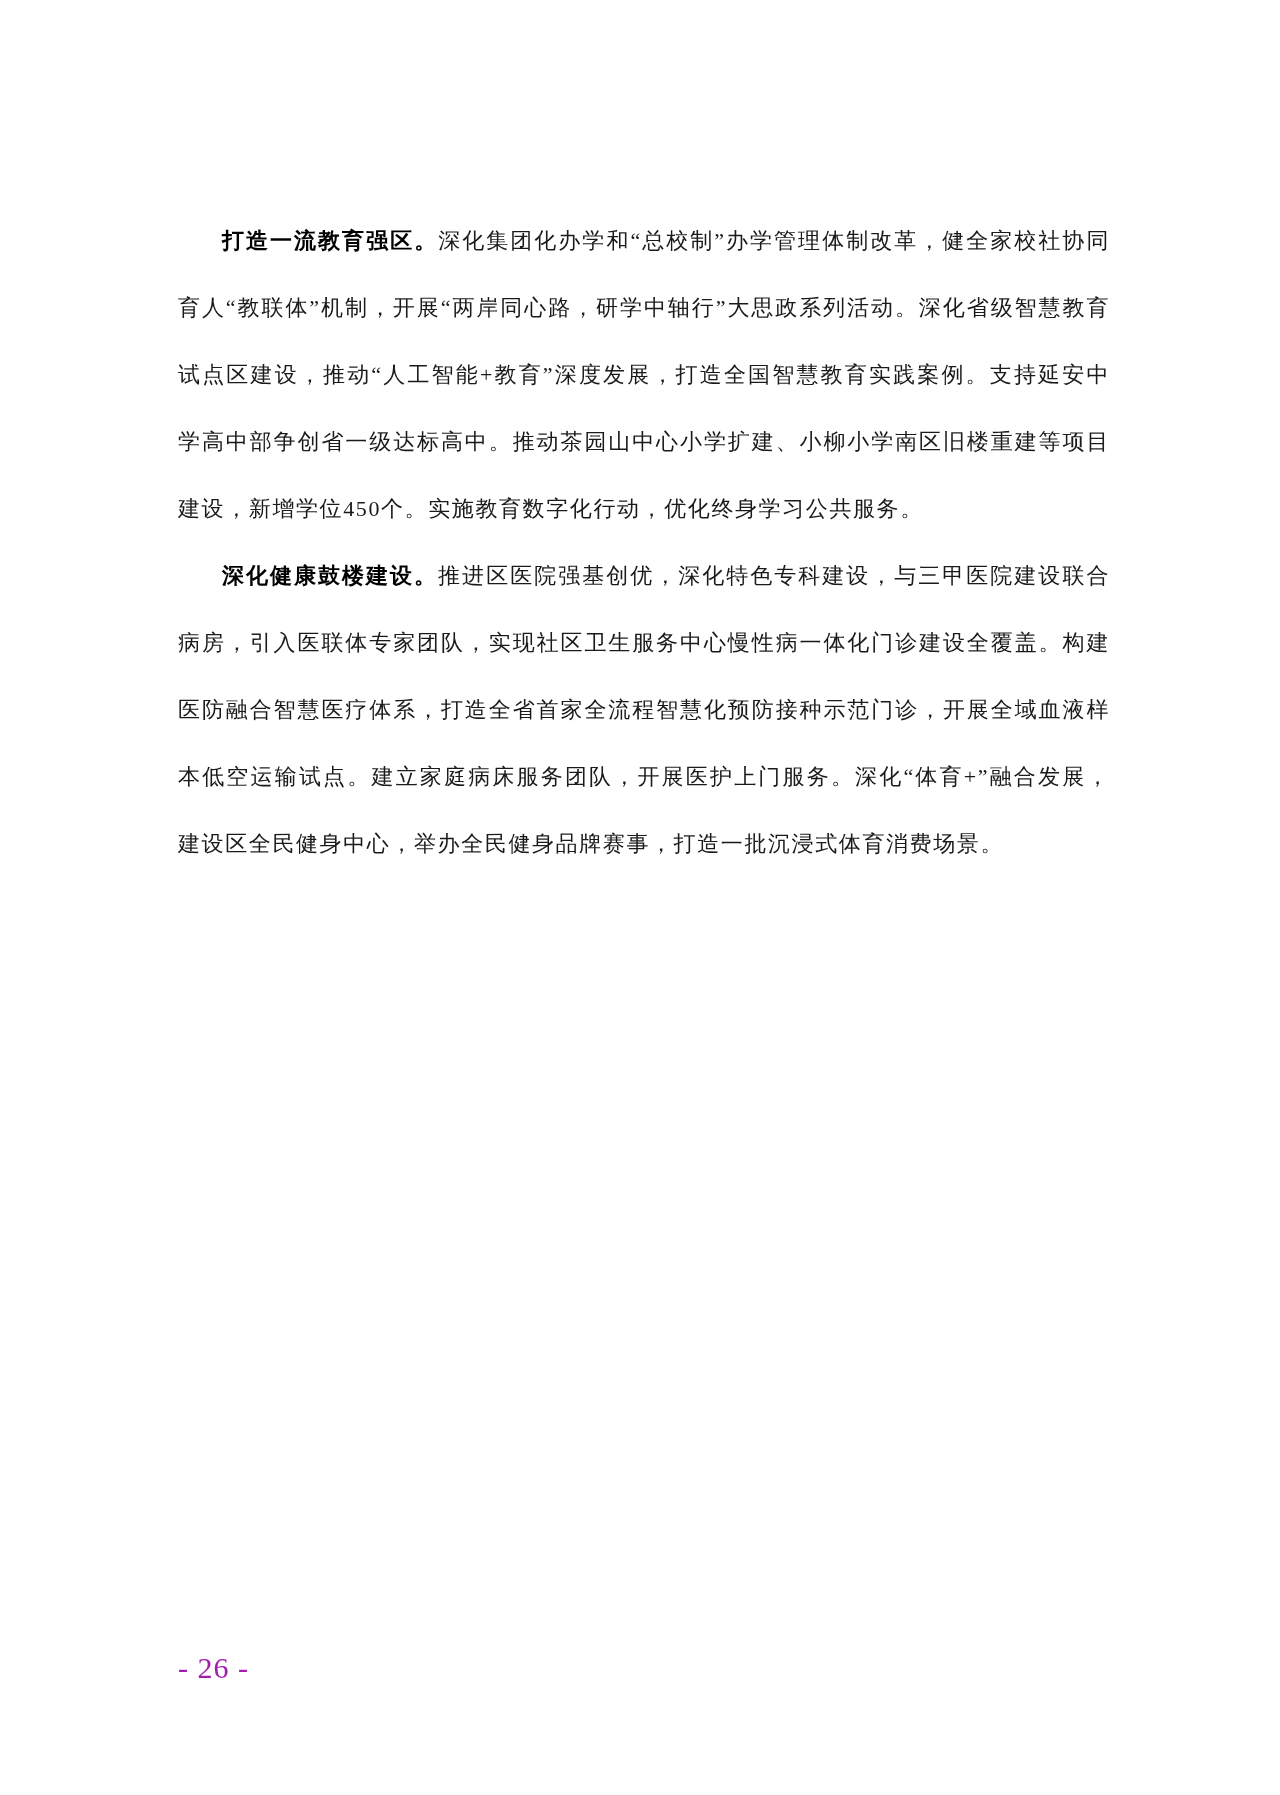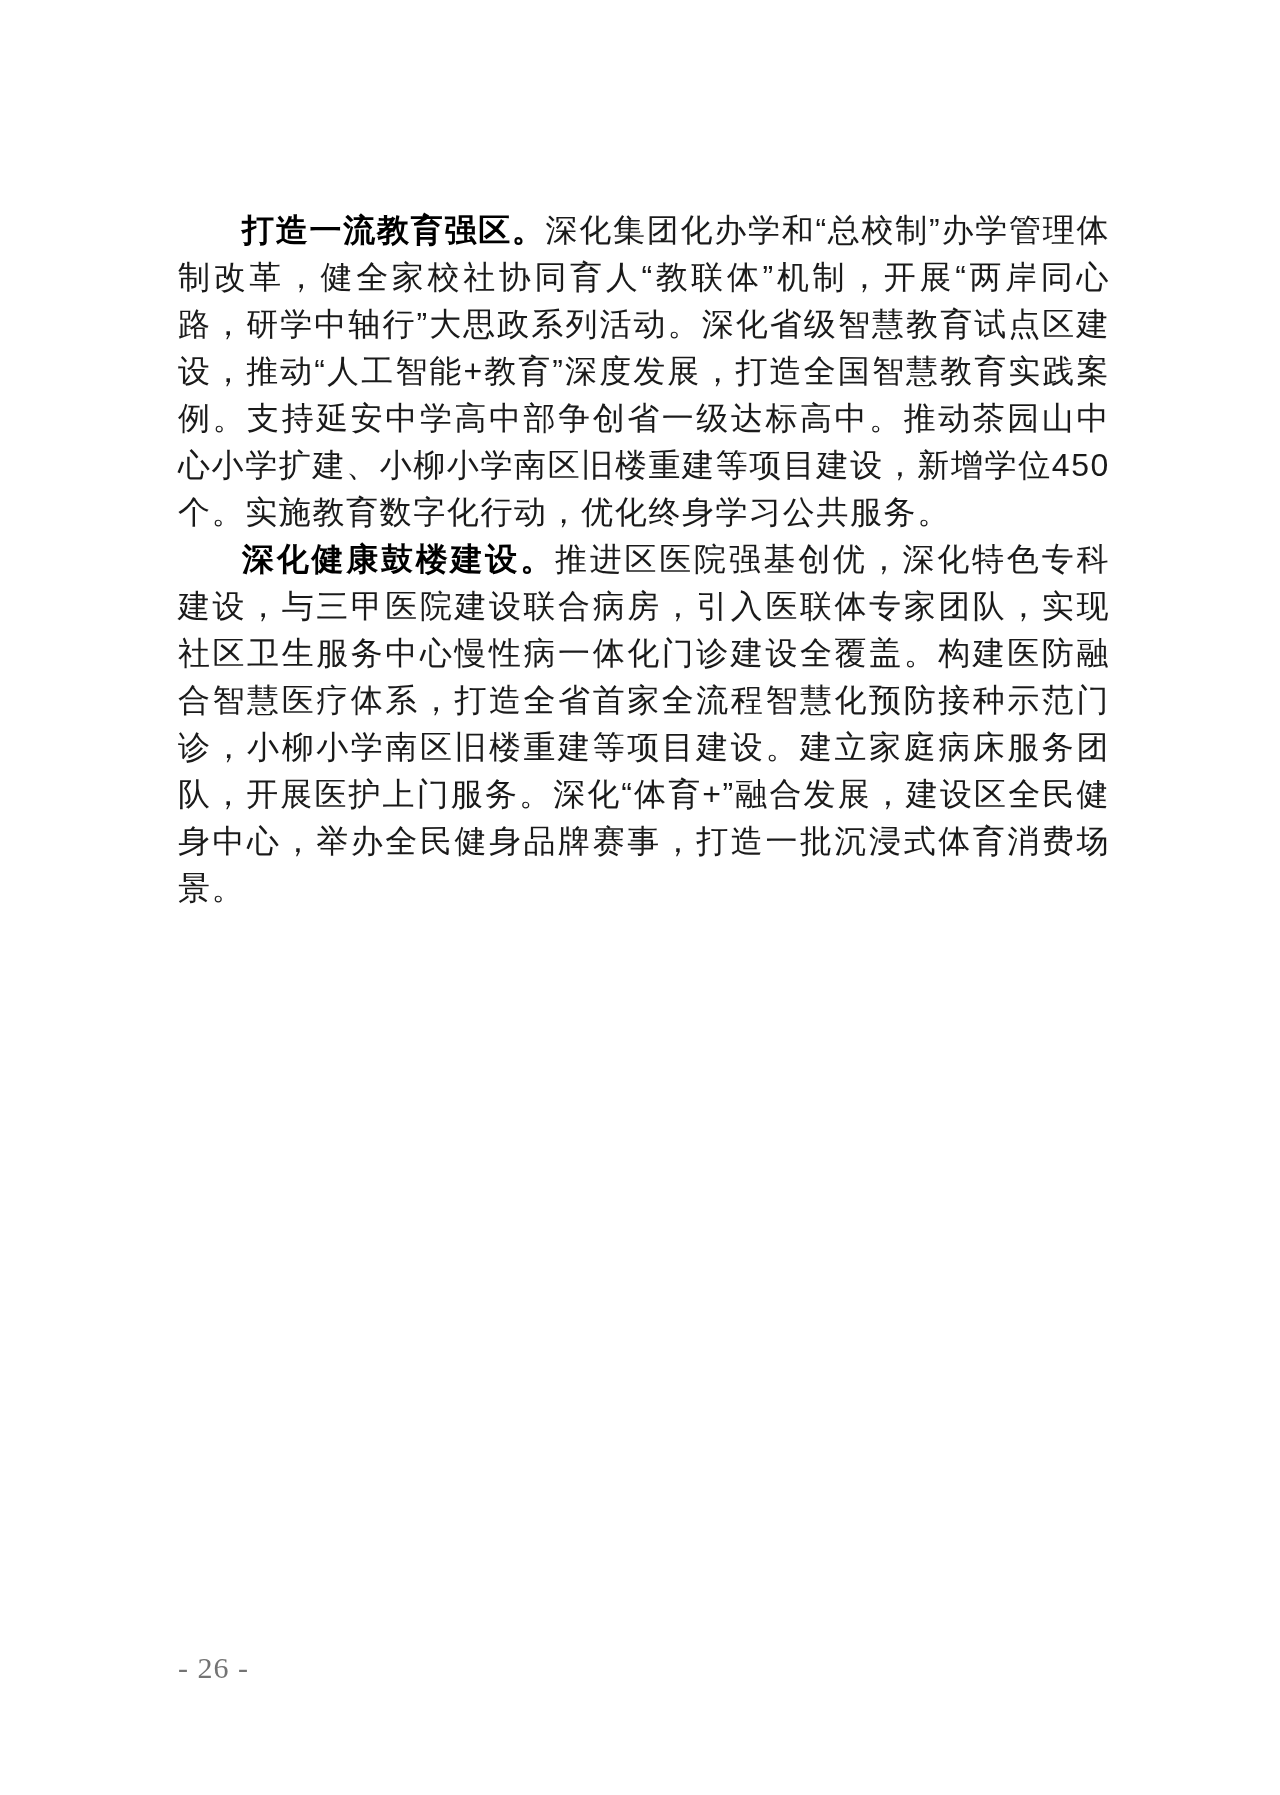--- a/index.html
+++ b/index.html
@@ -9,9 +9,9 @@
       left: 178px;
       top: 207px;
       width: 932px;
-      font-family: Liberation Sans, sans-serif;
-      font-size: 32px;
-      line-height: 47px;
+      font-family: Liberation Serif, serif;
+      font-size: 22px;
+      line-height: 67px;
       color: #1a1a1a;
       letter-spacing: 1.6px;
     }

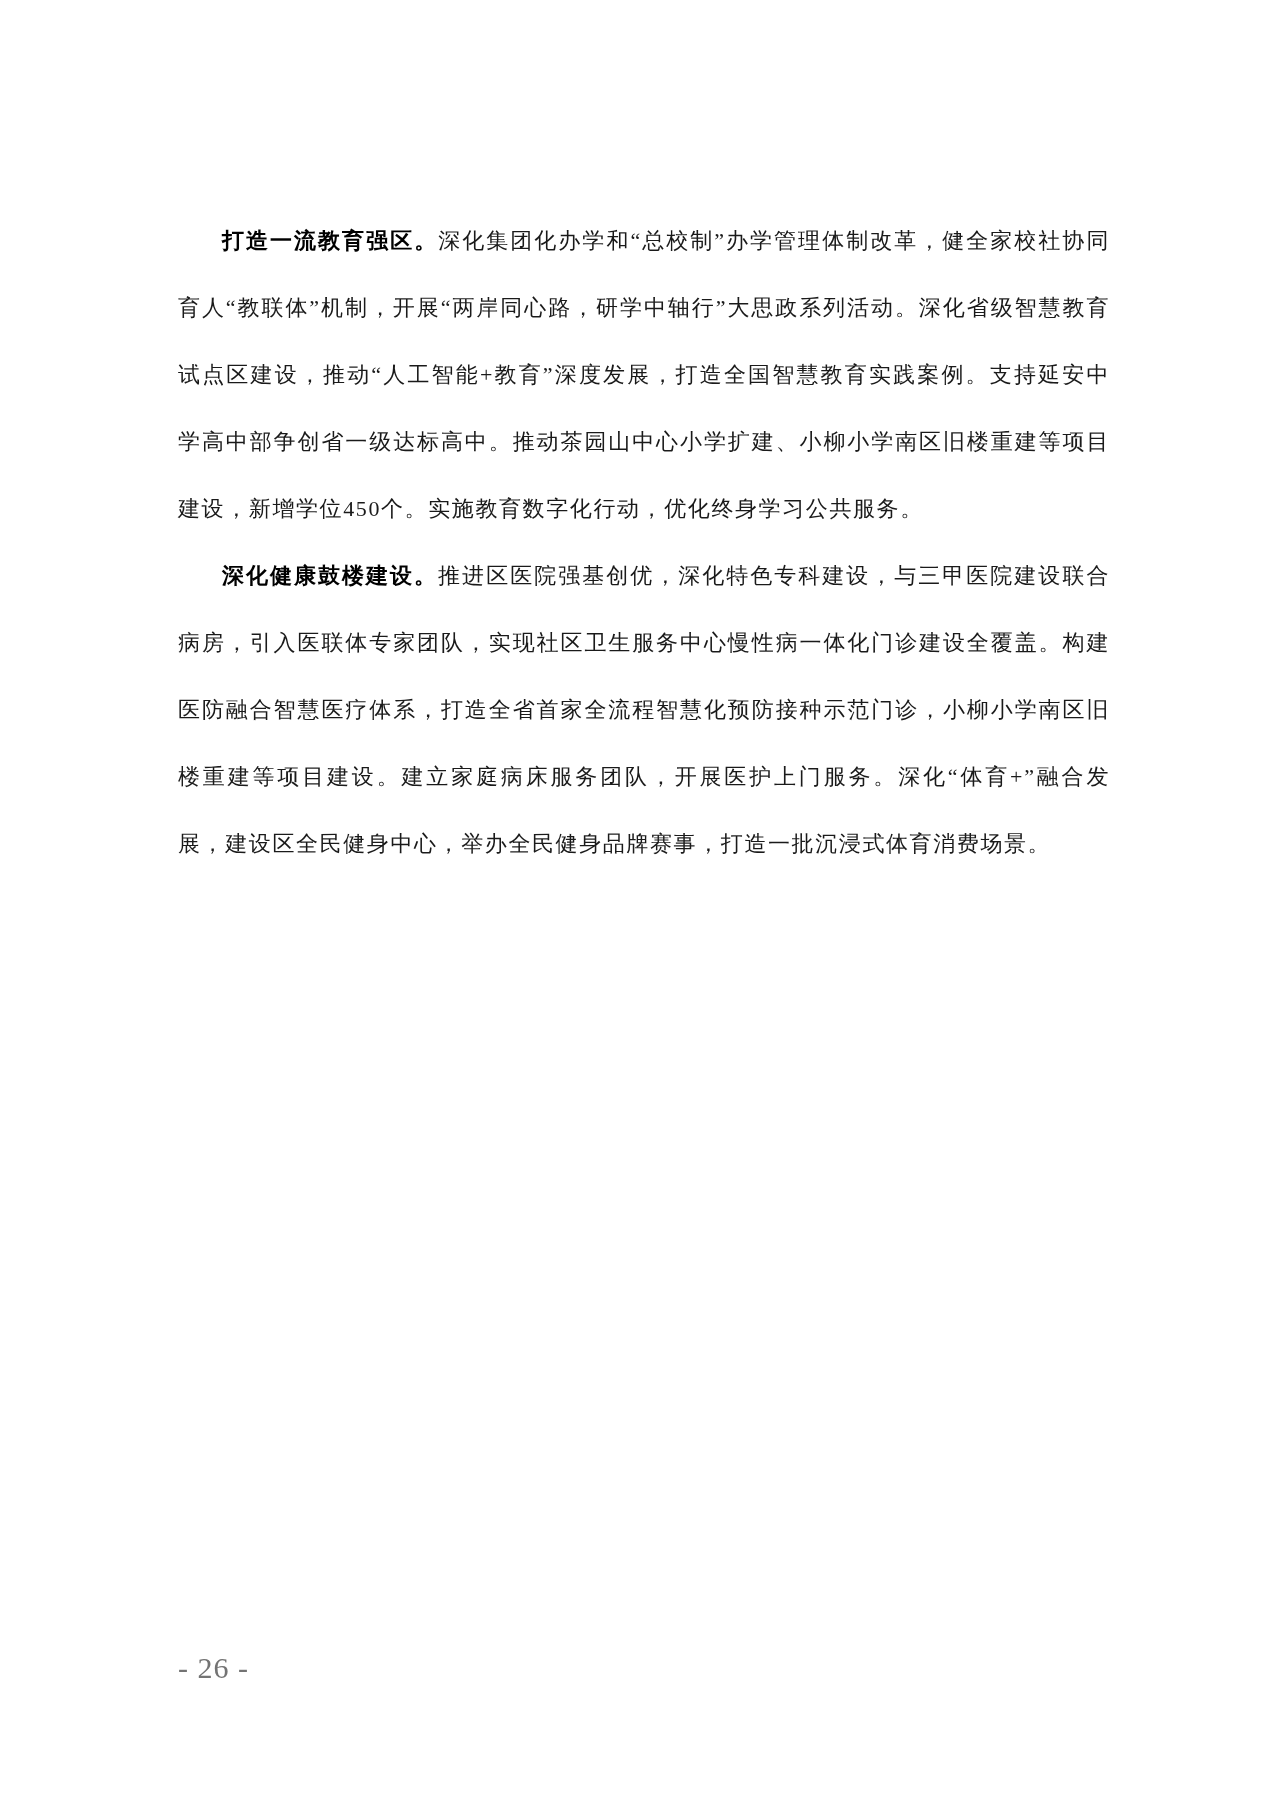--- a/index.html
+++ b/index.html
@@ -40,7 +40,7 @@
 
 <div class="page">
   <p class="para"><span class="lead">打造一流教育强区。</span><span>深化集团化办学和“总校制”办学管理体制改革，健全家校社协同育人“教联体”机制，开展“两岸同心路，研学中轴行”大思政系列活动。深化省级智慧教育试点区建设，推动“人工智能+教育”深度发展，打造全国智慧教育实践案例。支持延安中学高中部争创省一级达标高中。推动茶园山中心小学扩建、小柳小学南区旧楼重建等项目建设，新增学位450个。实施教育数字化行动，优化终身学习公共服务。</span></p>
-  <p class="para"><span class="lead">深化健康鼓楼建设。</span><span>推进区医院强基创优，深化特色专科建设，与三甲医院建设联合病房，引入医联体专家团队，实现社区卫生服务中心慢性病一体化门诊建设全覆盖。构建医防融合智慧医疗体系，打造全省首家全流程智慧化预防接种示范门诊，小柳小学南区旧楼重建等项目建设。建立家庭病床服务团队，开展医护上门服务。深化“体育+”融合发展，建设区全民健身中心，举办全民健身品牌赛事，打造一批沉浸式体育消费场景。</span></p>
+  <p class="para"><span class="lead">深化健康鼓楼建设。</span><span>推进区医院强基创优，深化特色专科建设，与三甲医院建设联合病房，引入医联体专家团队，实现社区卫生服务中心慢性病一体化门诊建设全覆盖。构建医防融合智慧医疗体系，打造全省首家全流程智慧化预防接种示范门诊，开展全域血液样本低空运输试点。建立家庭病床服务团队，开展医护上门服务。深化“体育+”融合发展，建设区全民健身中心，举办全民健身品牌赛事，打造一批沉浸式体育消费场景。</span></p>
 </div>
 
 <div class="page-number">- 26 -</div>

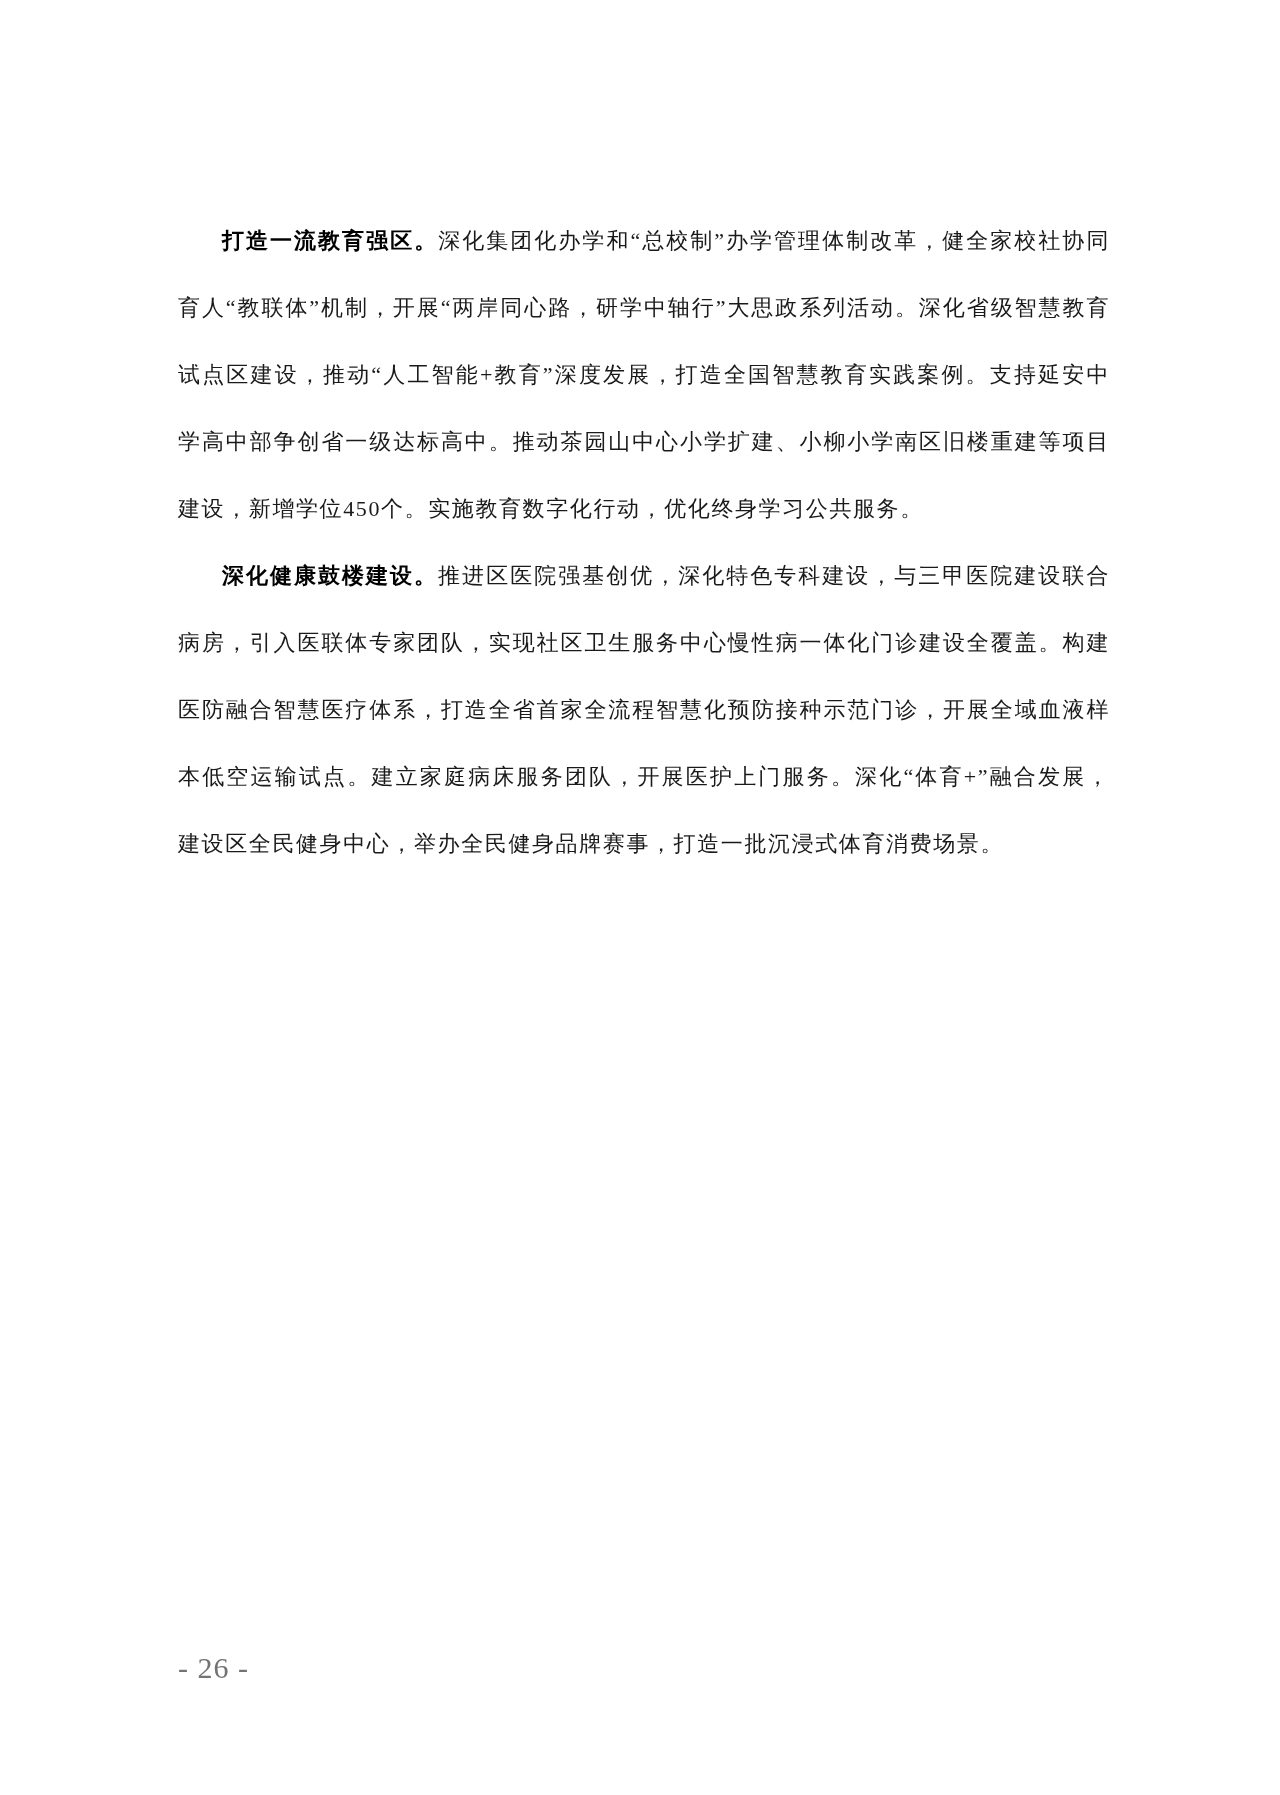--- a/index.html
+++ b/index.html
@@ -31,7 +31,7 @@
       top: 1651px;
       font-family: "Liberation Serif", "DejaVu Serif", serif;
       font-size: 30px;
-      color: #737373;
+      color: #a21caf;
       letter-spacing: 1px;
     }
   </style>

